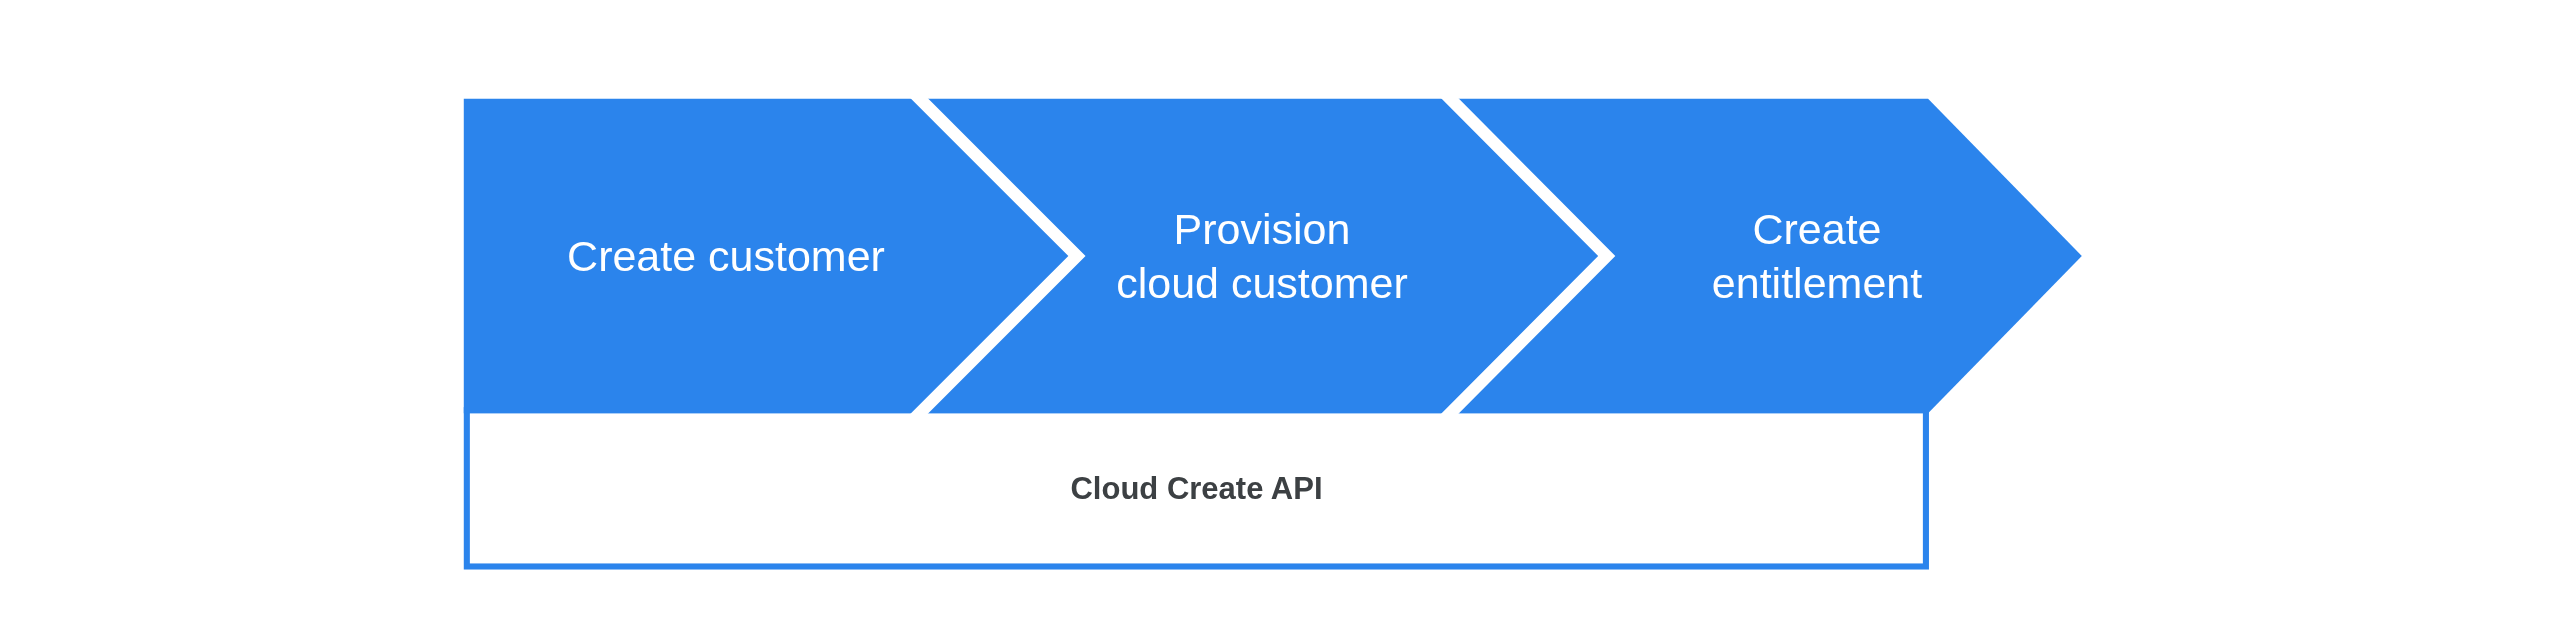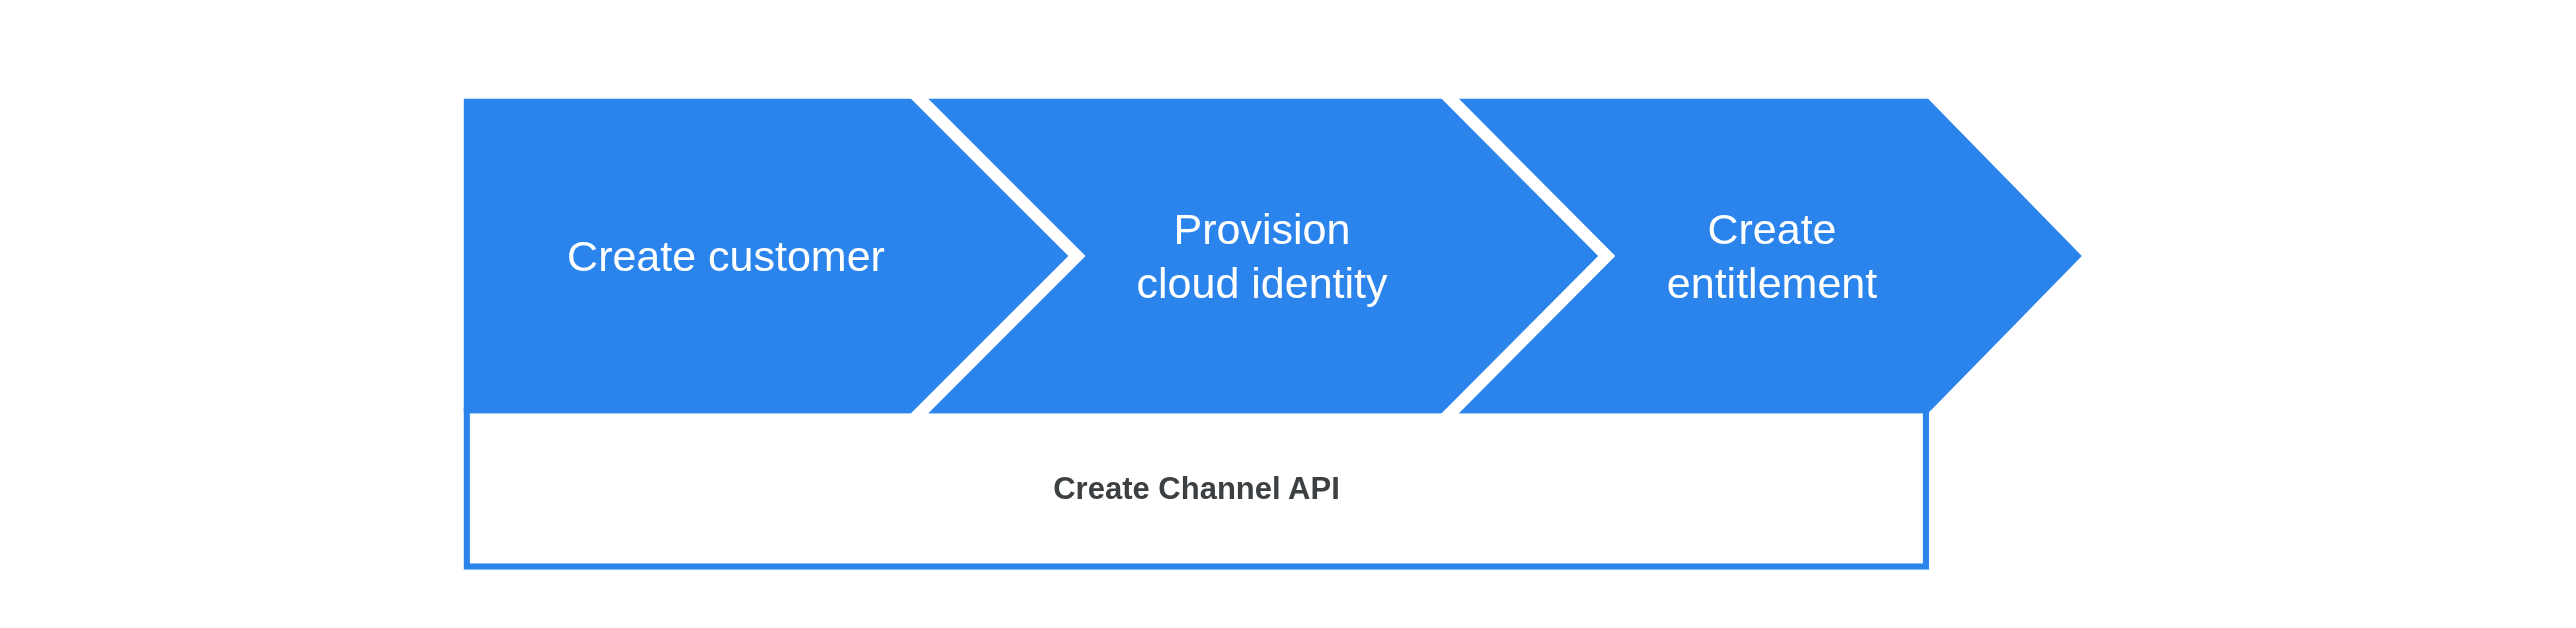--- a/index.html
+++ b/index.html
@@ -96,7 +96,7 @@
   <div class="step-label step-1">Create customer</div>
 
   <div class="step-label step-2">Provision
-cloud identity</div>
+cloud customer</div>
 
   <div class="step-label step-3">Create
 entitlement</div>

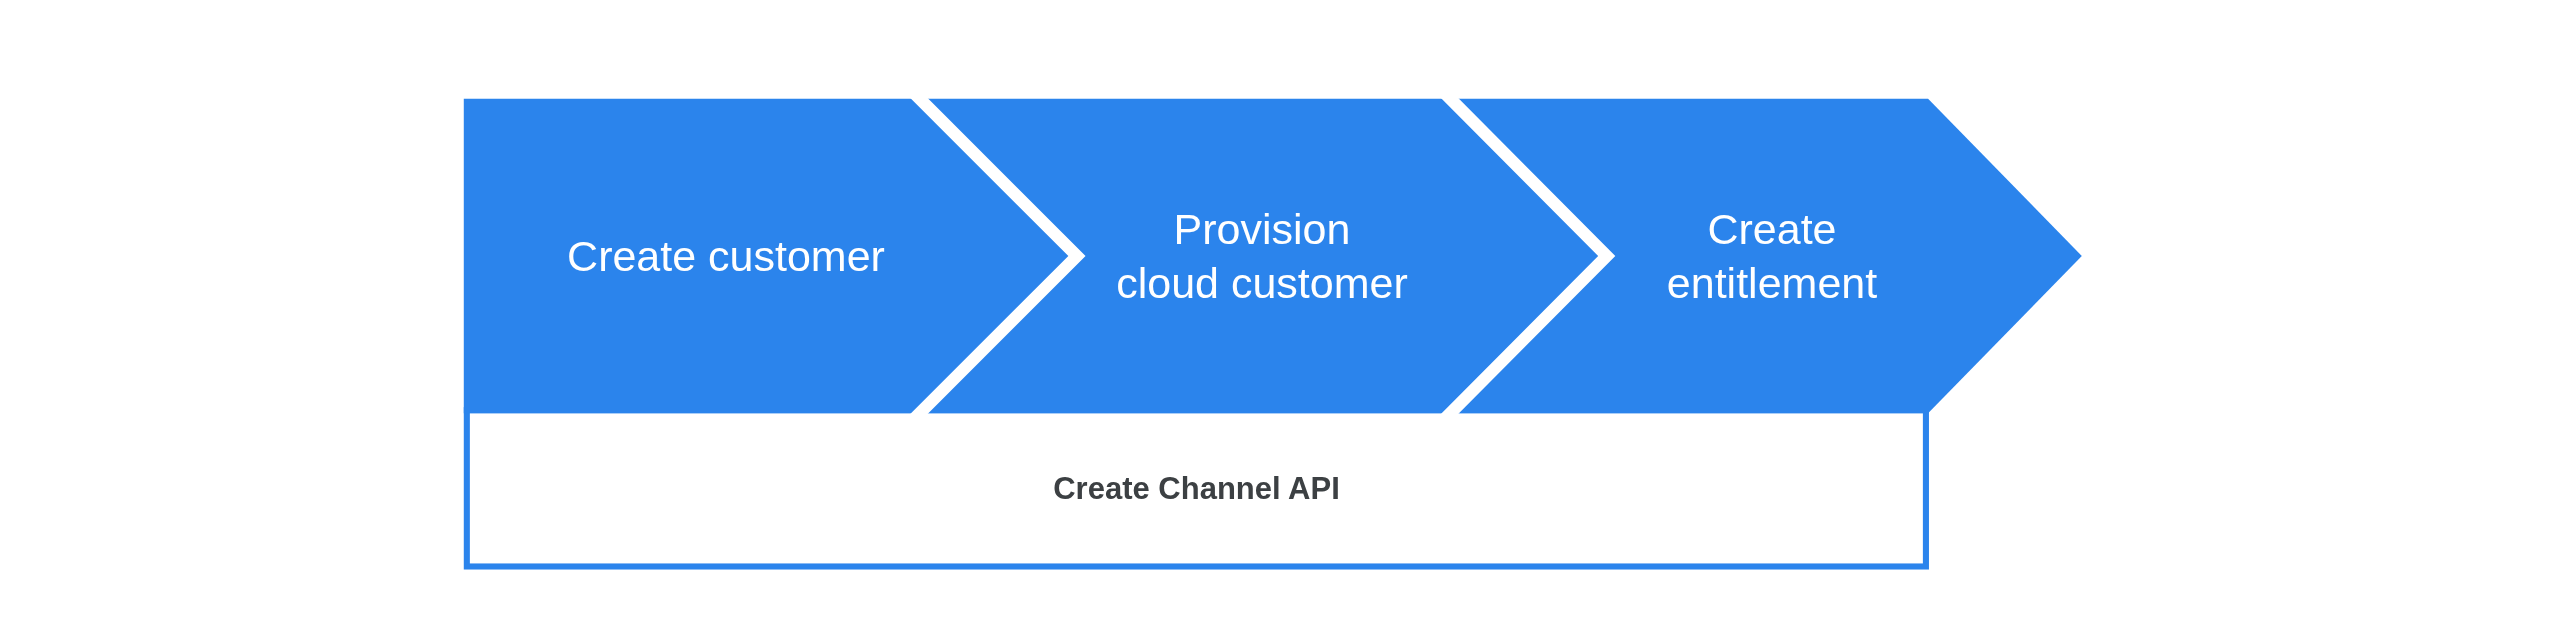--- a/index.html
+++ b/index.html
@@ -61,7 +61,7 @@
   }
   .step-1{left:509px;width:434px;}
   .step-2{left:1045px;width:434px;}
-  .step-3{left:1555px;width:434px;}
+  .step-3{left:1600px;width:434px;}
   .api-label{
     position:absolute;
     left:464px;

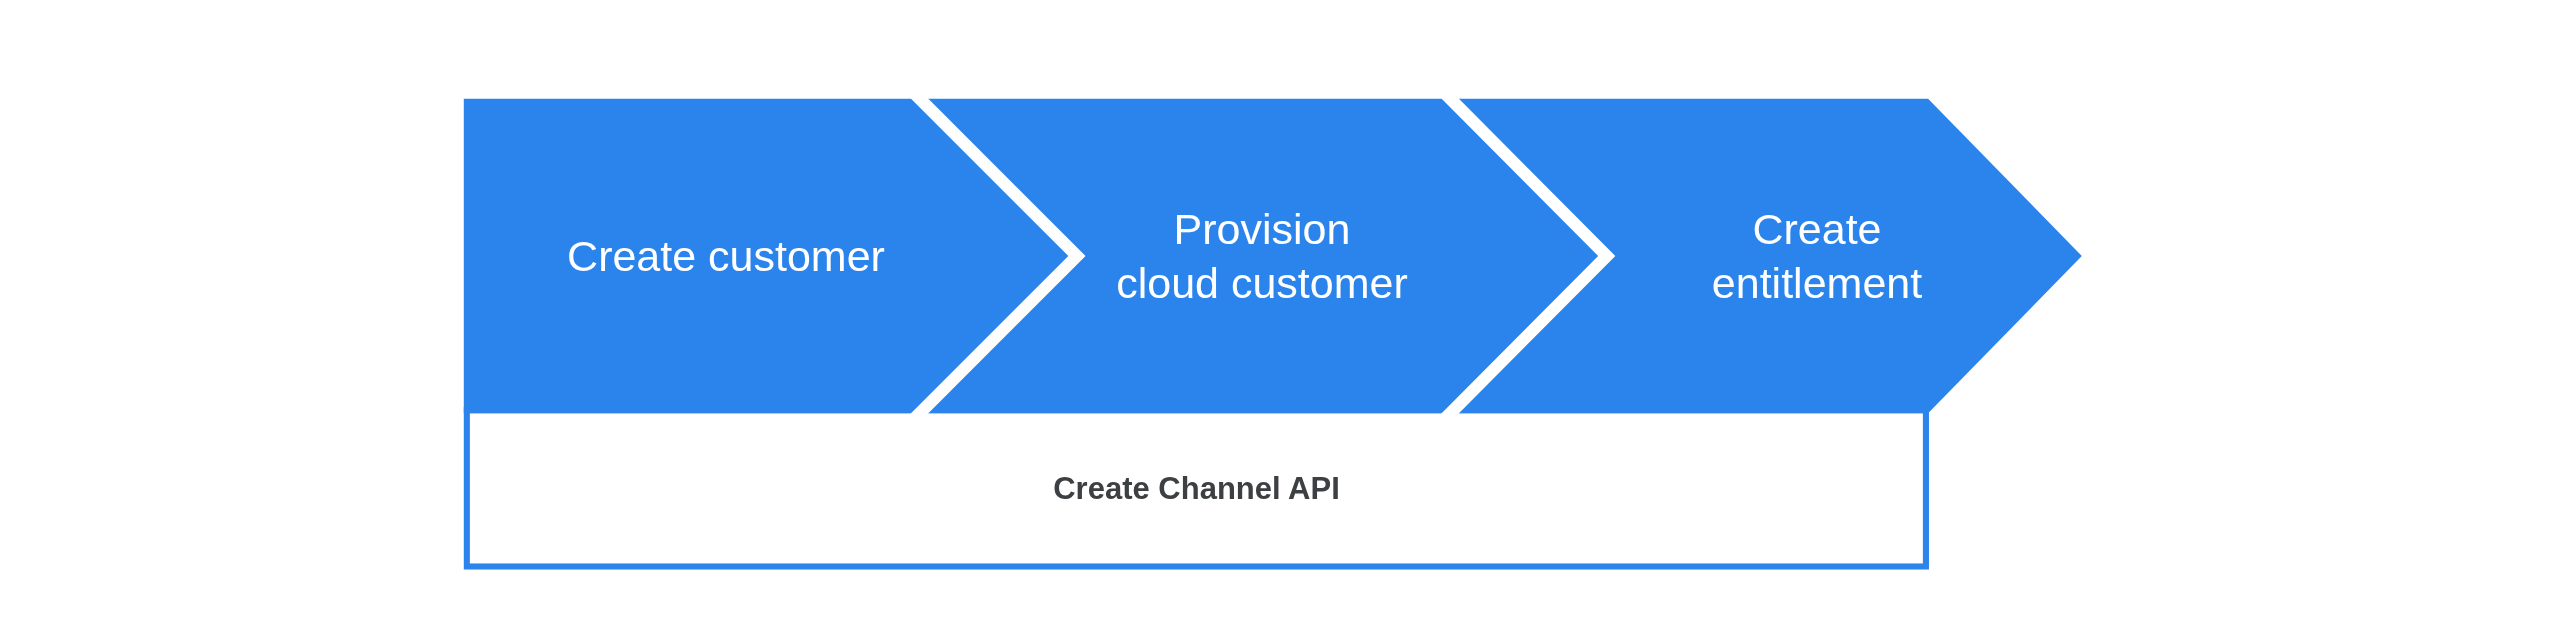--- a/index.html
+++ b/index.html
@@ -101,7 +101,7 @@
   <div class="step-label step-3">Create
 entitlement</div>
 
-  <div class="api-label">Create Channel API</div>
+  <div class="api-label">Cloud Create API</div>
 
 </div>
 

